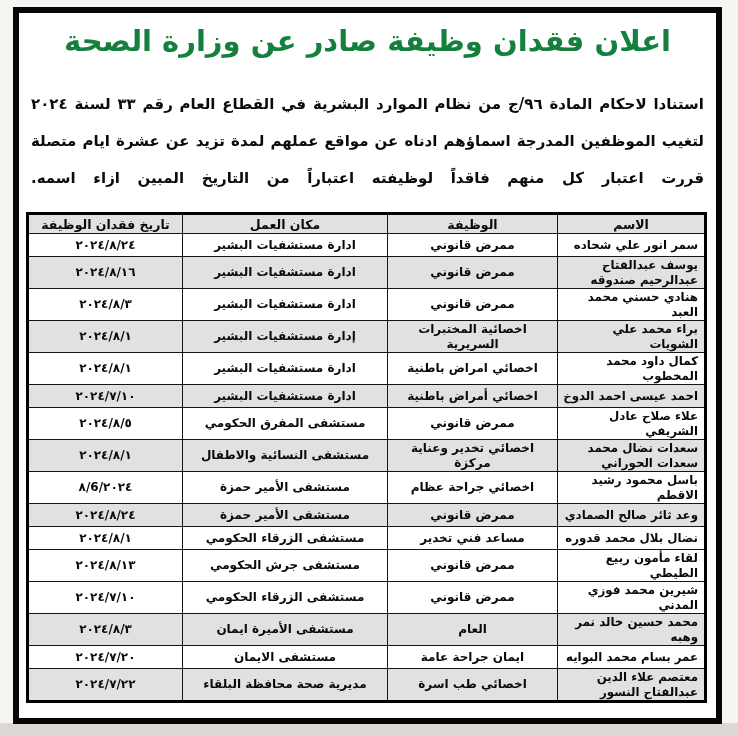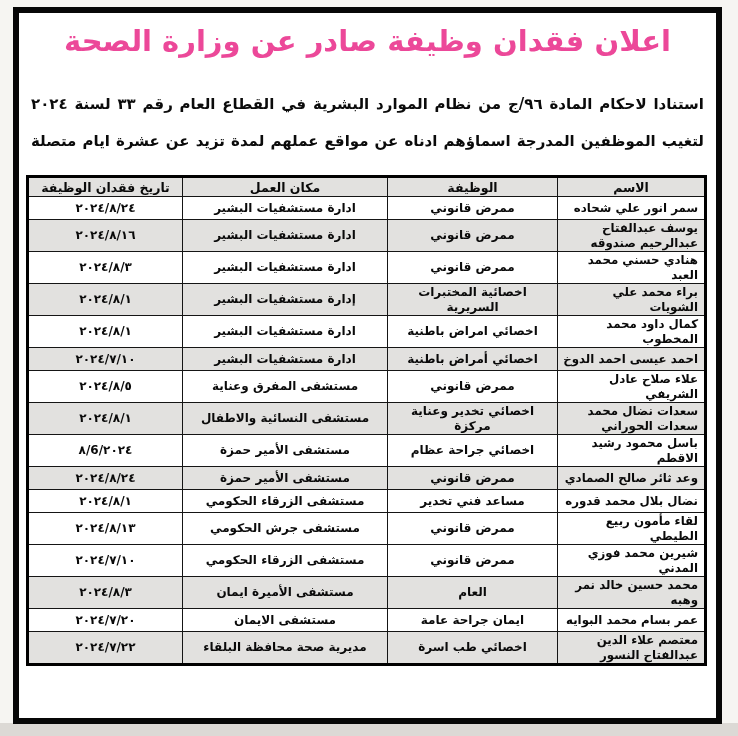--- a/index.html
+++ b/index.html
@@ -28,7 +28,7 @@
     text-align:center;
     font-size:29px;
     font-weight:bold;
-    color:#ec4899;
+    color:#15803d;
   }
   .intro{
     margin:30px 3px 0;

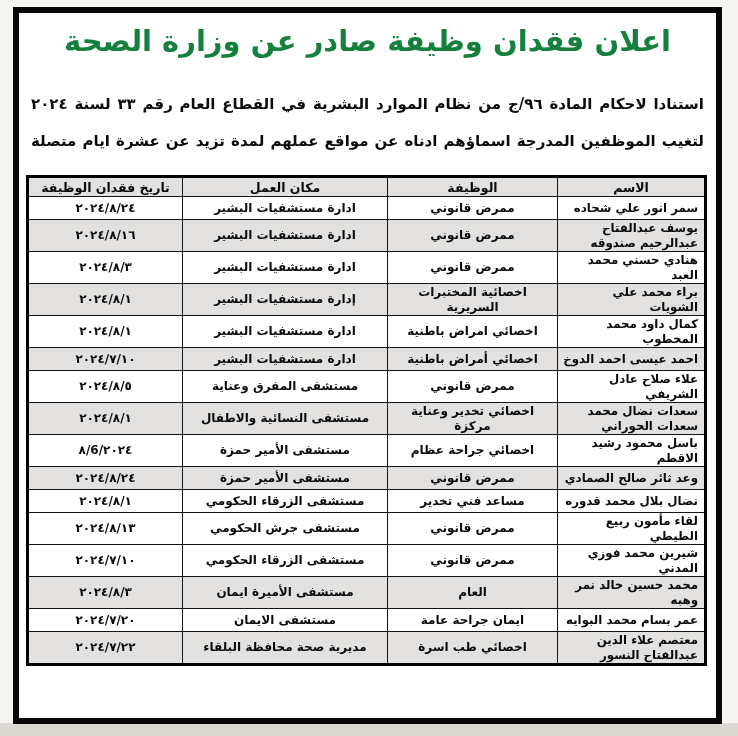--- a/index.html
+++ b/index.html
@@ -94,6 +94,7 @@
   <div class="intro">
     <div class="intro-line">استنادا لاحكام المادة ٩٦/ج من نظام الموارد البشرية في القطاع العام رقم ٣٣ لسنة ٢٠٢٤ ونظراً</div>
     <div class="intro-line">لتغيب الموظفين المدرجة اسماؤهم ادناه عن مواقع عملهم لمدة تزيد عن عشرة ايام متصلة او متقطعة.</div>
+    <div class="intro-line">قررت اعتبار كل منهم فاقداً لوظيفته اعتباراً من التاريخ المبين ازاء اسمه.</div>
   </div>
 
   <table class="tbl" dir="rtl">

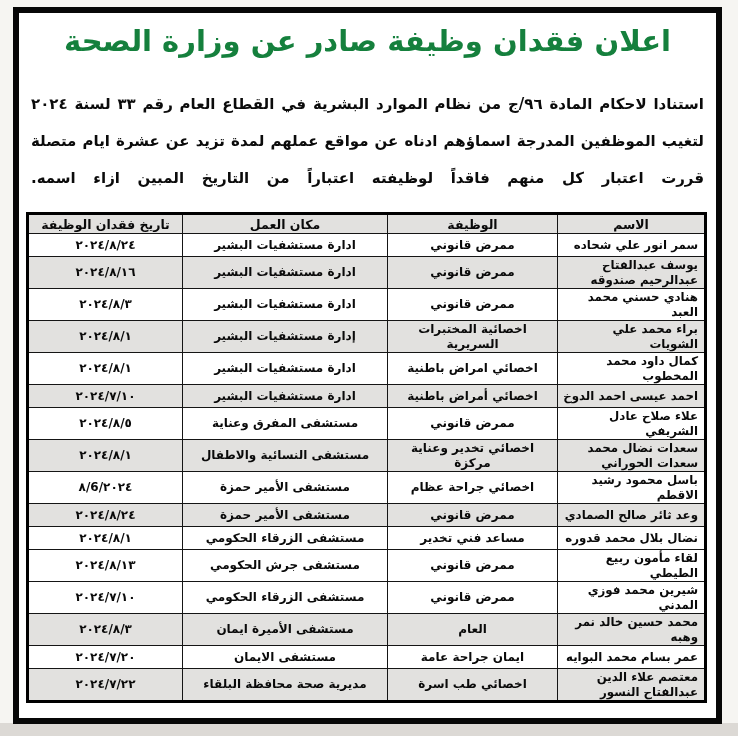--- a/index.html
+++ b/index.html
@@ -153,7 +153,7 @@
         <tr>
     <td class="name">علاء صلاح عادل الشريفي</td>
     <td>ممرض قانوني</td>
-    <td>مستشفى المفرق وعناية</td>
+    <td>مستشفى المفرق الحكومي</td>
     <td>٢٠٢٤/٨/٥</td>
   </tr>
         <tr class="stripe">

